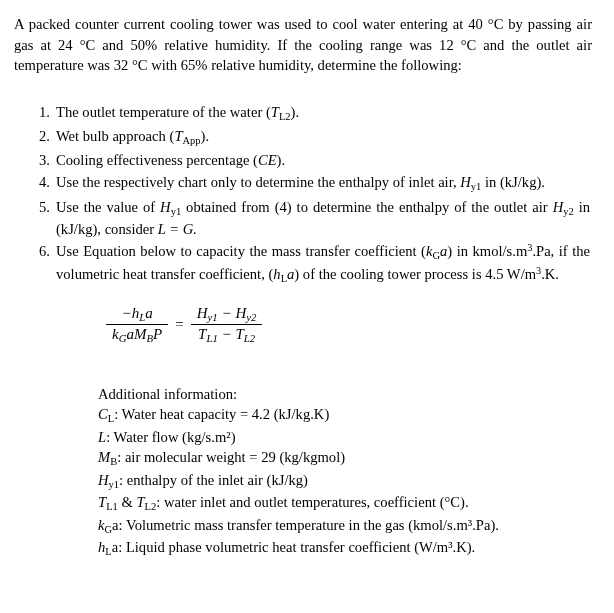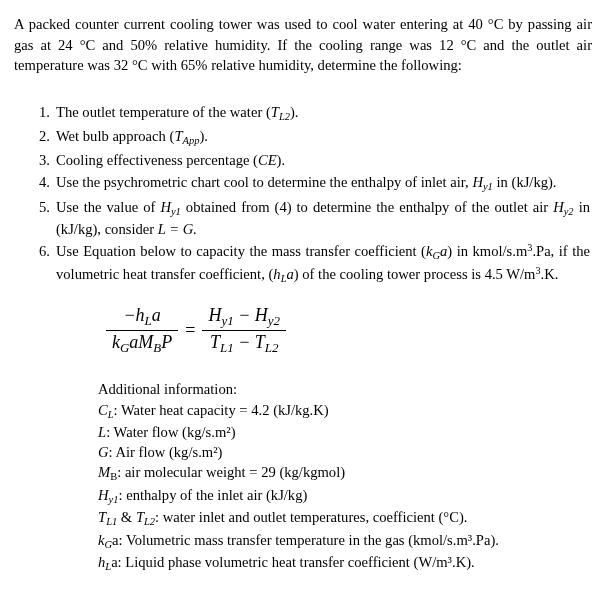--- a/index.html
+++ b/index.html
@@ -60,7 +60,6 @@
   .sub {
     font-size: 0.72em;
     vertical-align: -0.28em;
-    font-style: italic;
   }
   .subn {
     font-size: 0.72em;

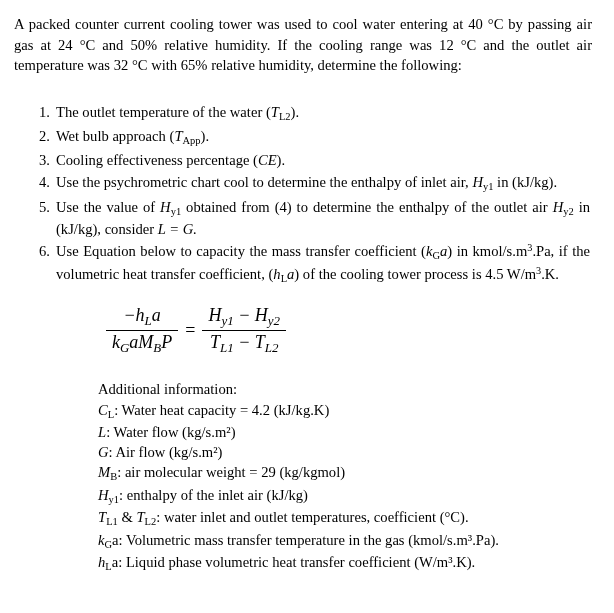--- a/index.html
+++ b/index.html
@@ -136,7 +136,7 @@
 
     <li class="itm-wide">
       <span class="num">4.</span>
-      <span>Use the psychrometric chart cool to determine the enthalpy of inlet air, </span><i>H</i><span class="sub">y1</span><span> in (kJ/kg).</span>
+      <span>Use the respectively chart only to determine the enthalpy of inlet air, </span><i>H</i><span class="sub">y1</span><span> in (kJ/kg).</span>
     </li>
 
     <li class="itm-wide">

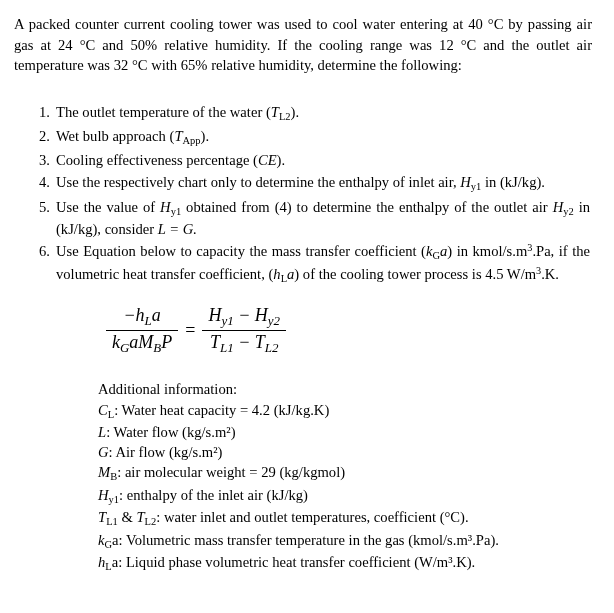--- a/index.html
+++ b/index.html
@@ -73,7 +73,7 @@
   .formula {
     margin: 18px 0 0 0;
     padding-left: 92px;
-    font-size: 18px;
+    font-size: 15px;
   }
   .eq {
     display: inline-flex;

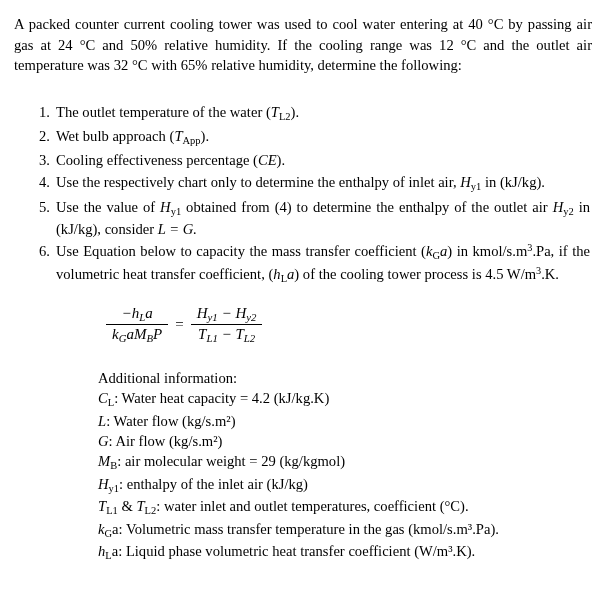--- a/index.html
+++ b/index.html
@@ -101,7 +101,7 @@
     font-style: normal;
   }
   .addl {
-    margin-top: 24px;
+    margin-top: 40px;
     padding-left: 84px;
     font-size: 14.6px;
     line-height: 1.385;

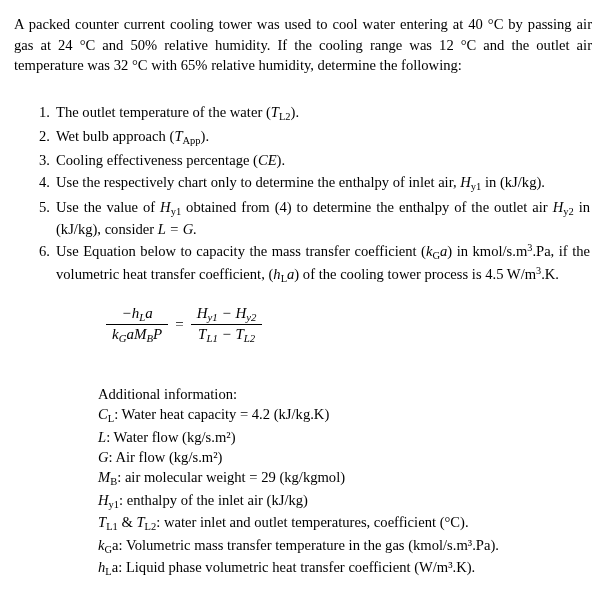--- a/index.html
+++ b/index.html
@@ -172,7 +172,6 @@
 
     <div><i>L</i><span>: Water flow (kg/s.m²)</span></div>
 
-    <div><i>G</i><span>: Air flow (kg/s.m²)</span></div>
 
     <div><i>M</i><span class="subn">B</span><span>: air molecular weight = 29 (kg/kgmol)</span></div>
 

